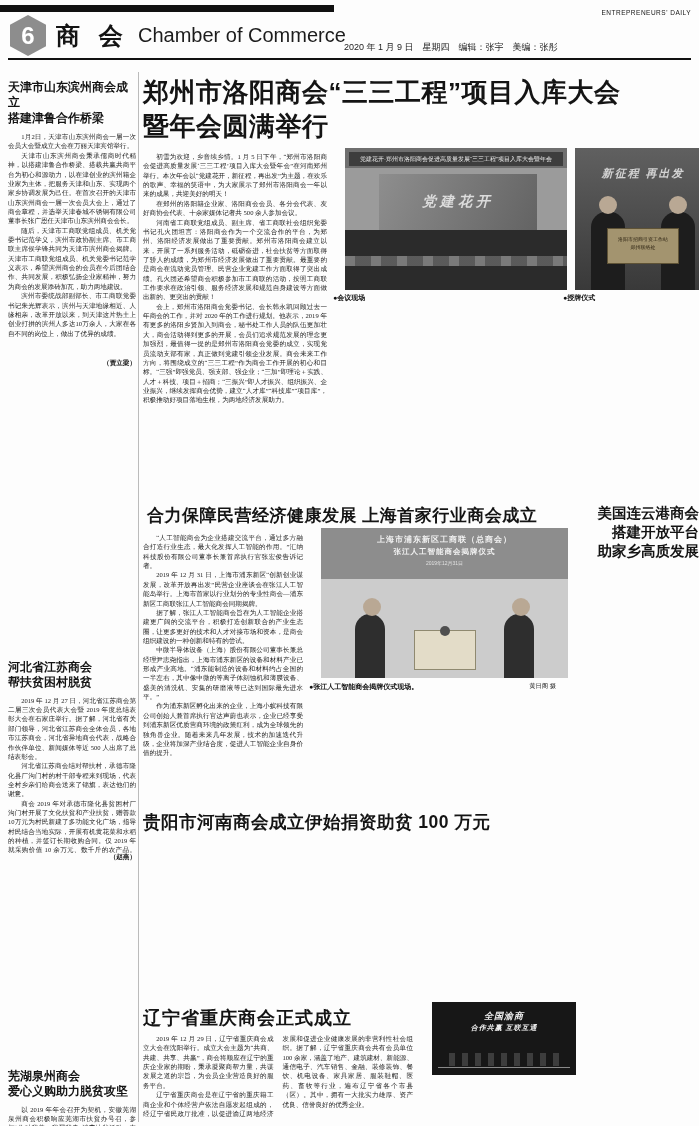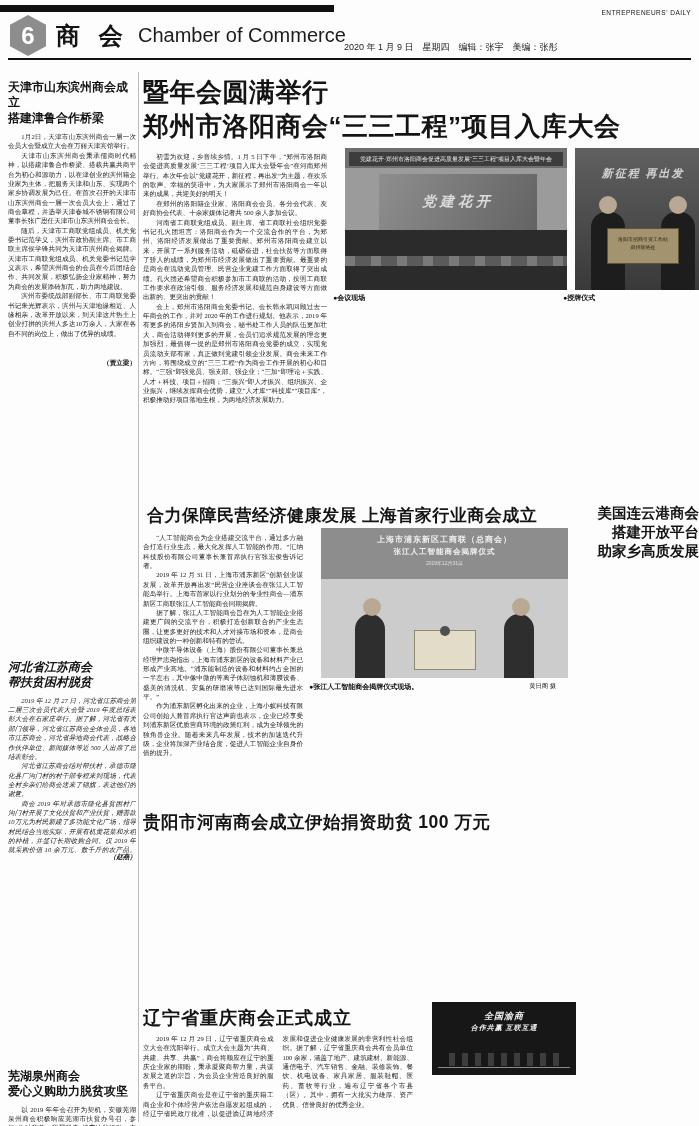--- a/index.html
+++ b/index.html
@@ -135,8 +135,8 @@
 </div>
 
 <div class="abs t-sans headline" style="left:143px;top:76px;width:556px;height:72px;">
+    <p>郑州市洛阳商会“三三工程”项目入库大会</p>
     <p>暨年会圆满举行</p>
-    <p>郑州市洛阳商会“三三工程”项目入库大会</p>
   </div>
 
 <div class="abs body-text" style="left:143px;top:152px;width:184px;height:371px;">

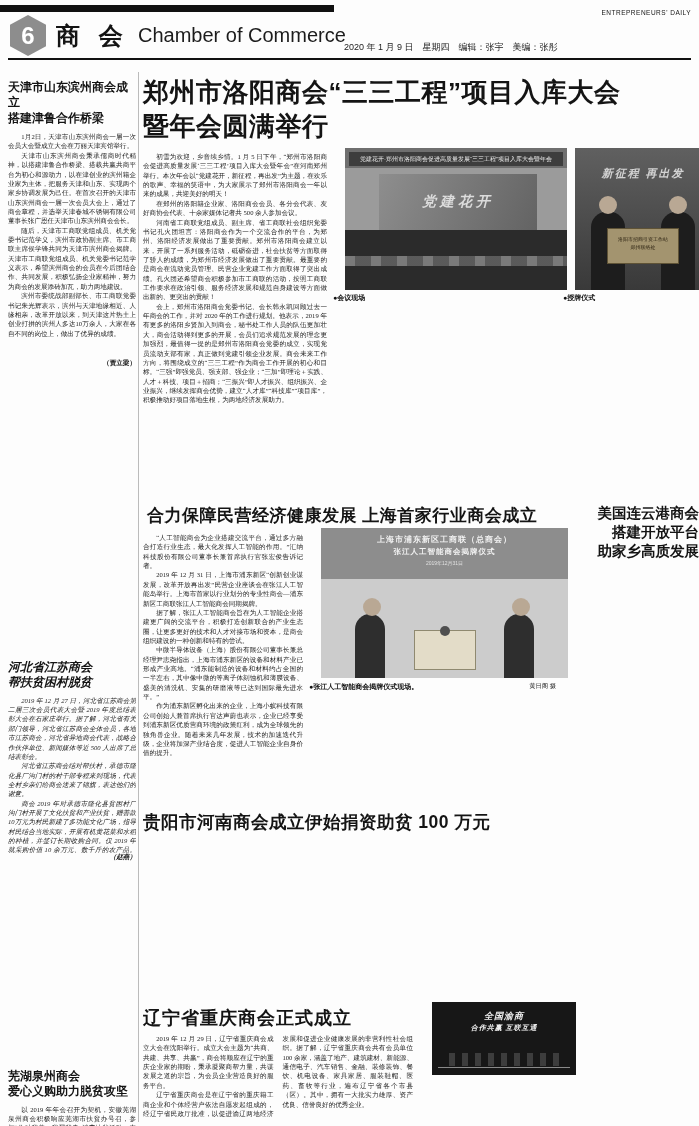--- a/index.html
+++ b/index.html
@@ -110,7 +110,7 @@
   <span class="byline">（贾立梁）</span>
 </div>
 
-<div class="abs rel" style="left:8px;top:372px;width:128px;height:202px;font-style:italic;">
+<div class="abs rel" style="left:8px;top:372px;width:128px;height:202px;">
   <div class="t-sans ltitle">
       <p>河北省江苏商会</p>
       <p>帮扶贫困村脱贫</p>

